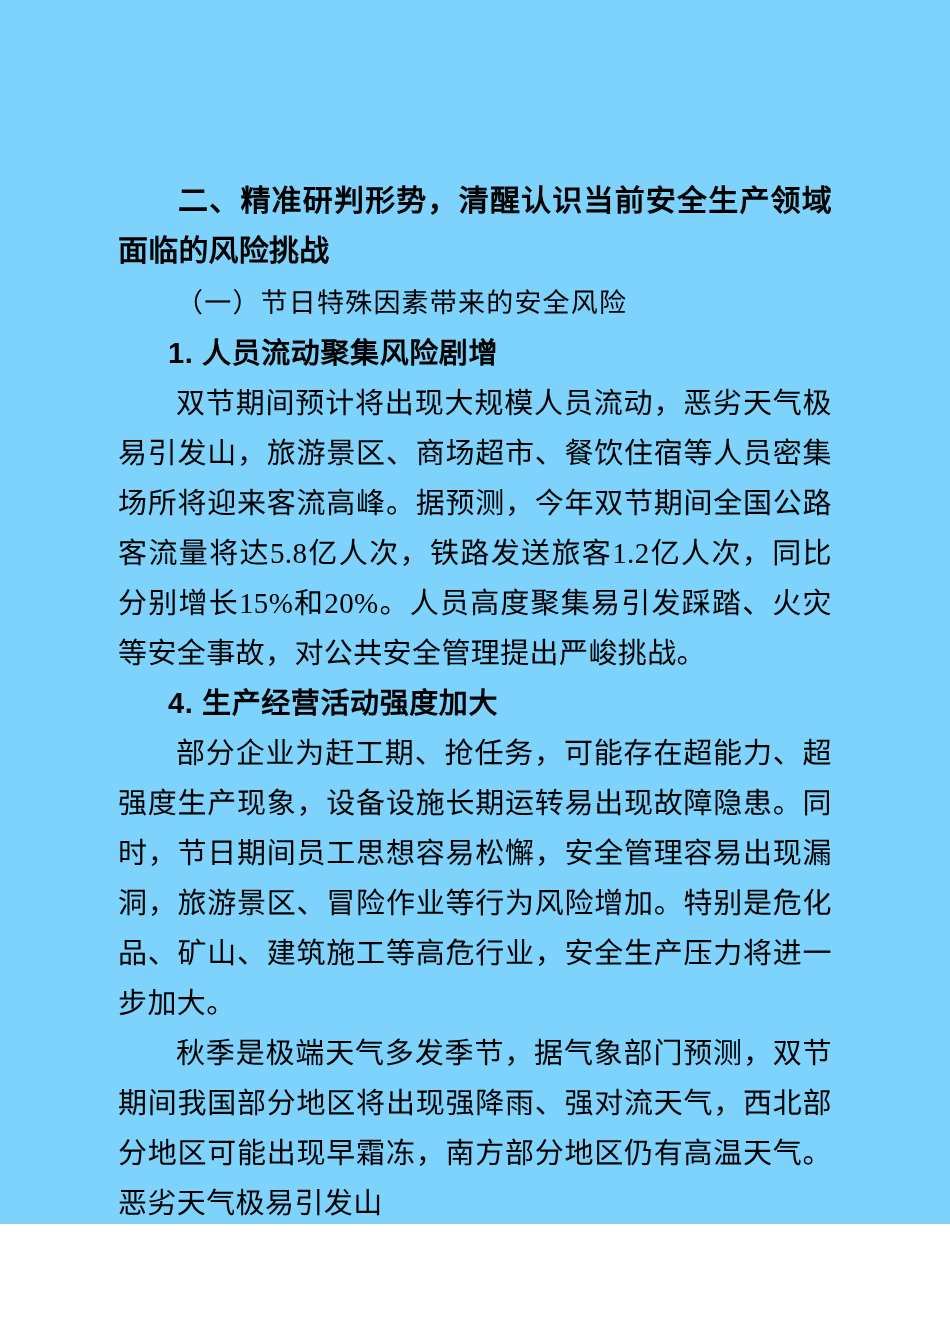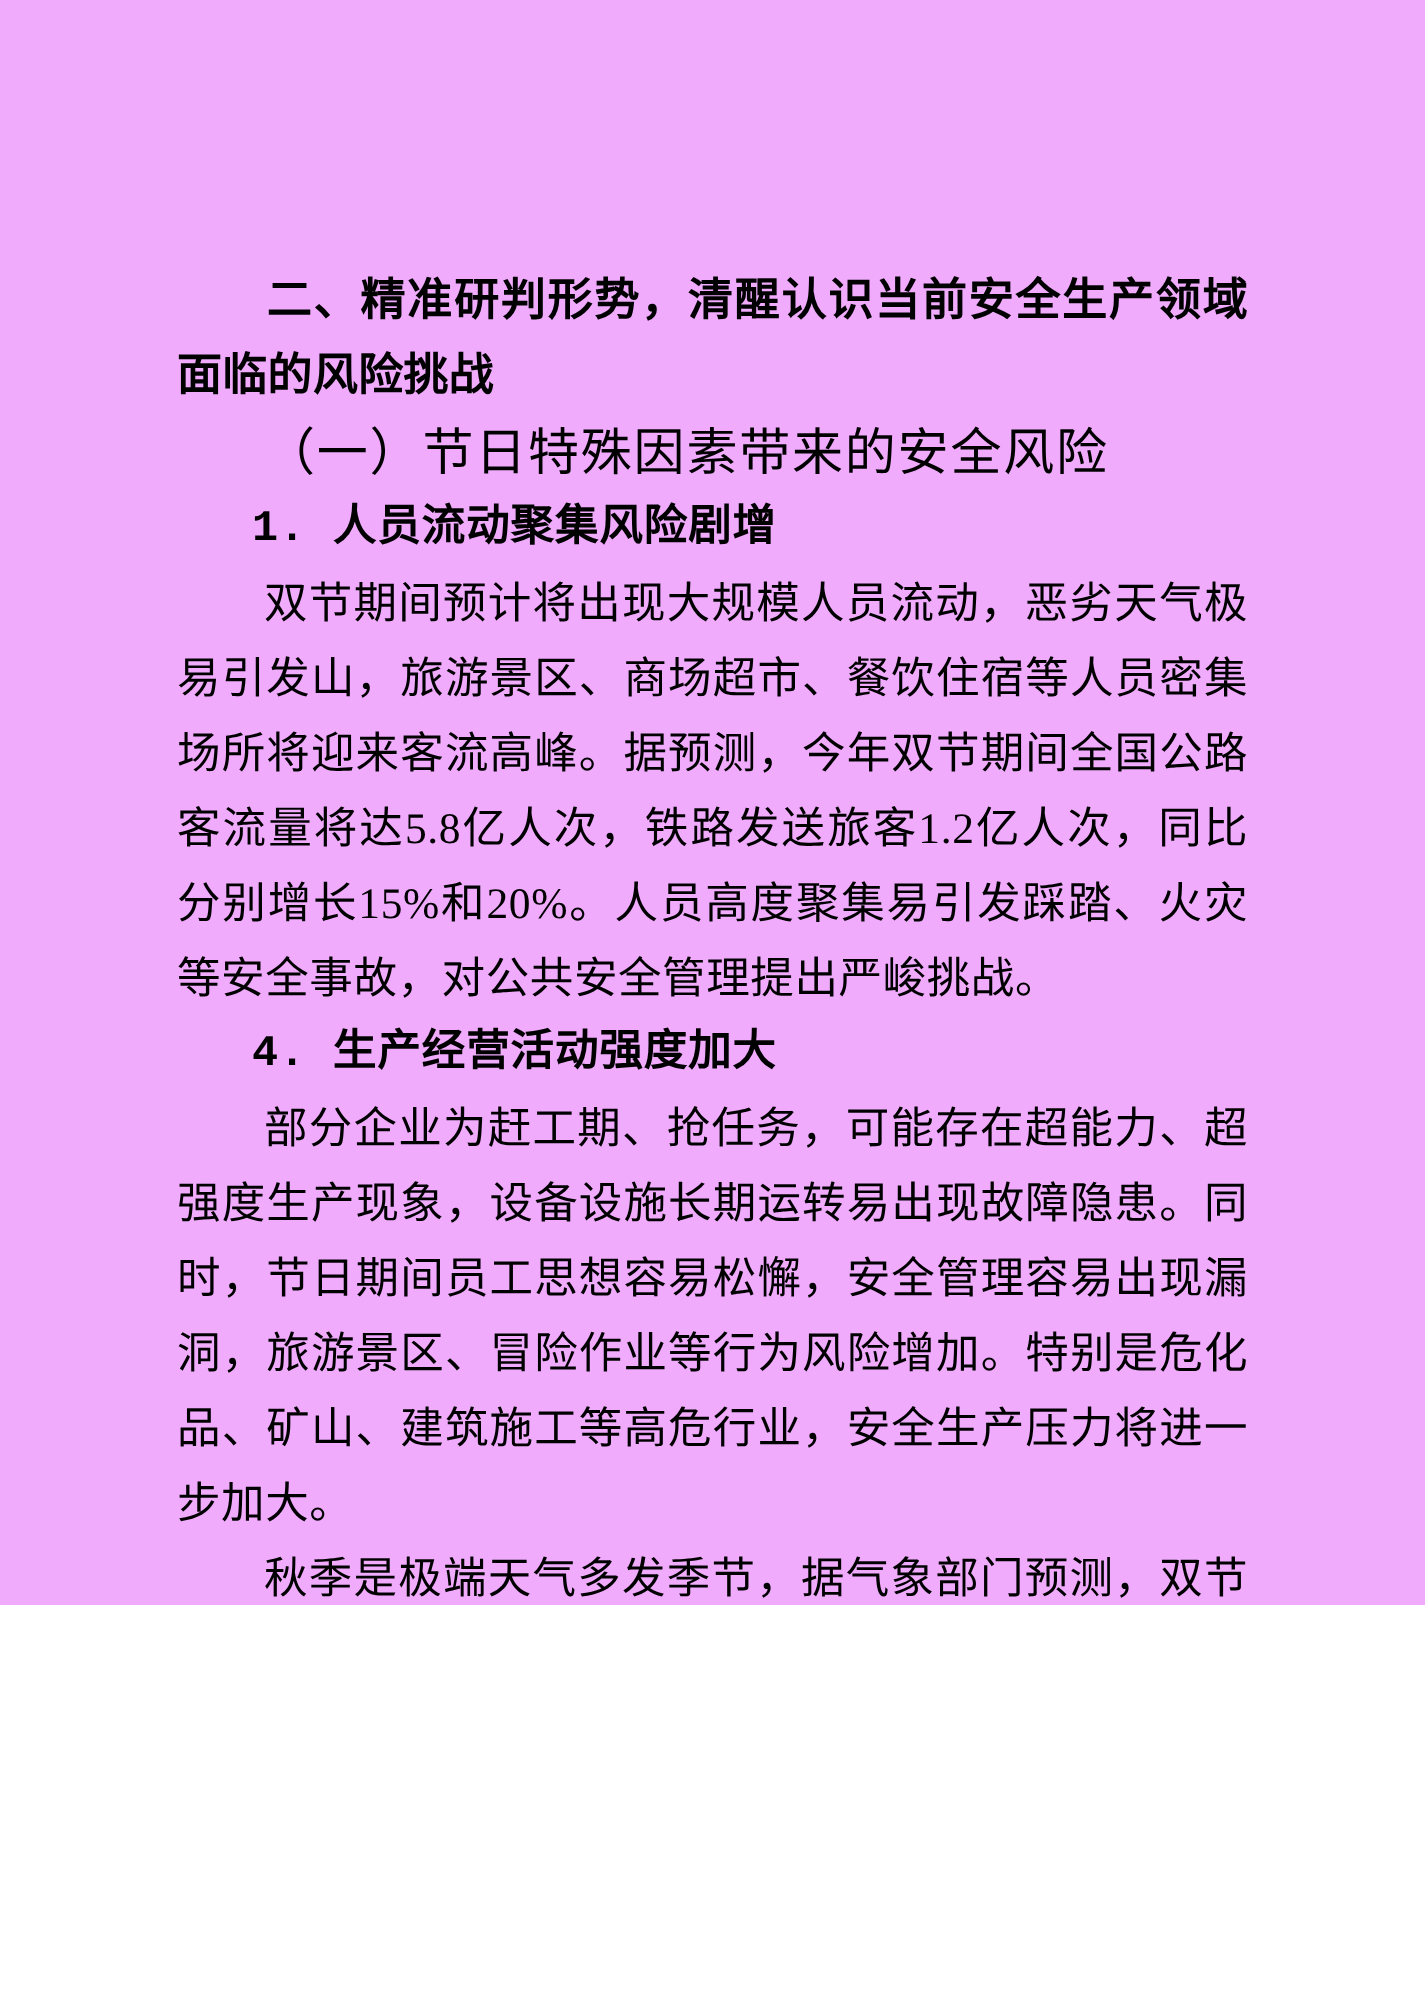--- a/index.html
+++ b/index.html
@@ -12,9 +12,9 @@
   #page {
     position: relative;
     width: 950px;
-    height: 1070px;
+    height: 1224px;
     margin: 0 auto;
-    background: #f0abfc;
+    background: #7dd3fc;
     overflow: hidden;
     box-sizing: border-box;
   }

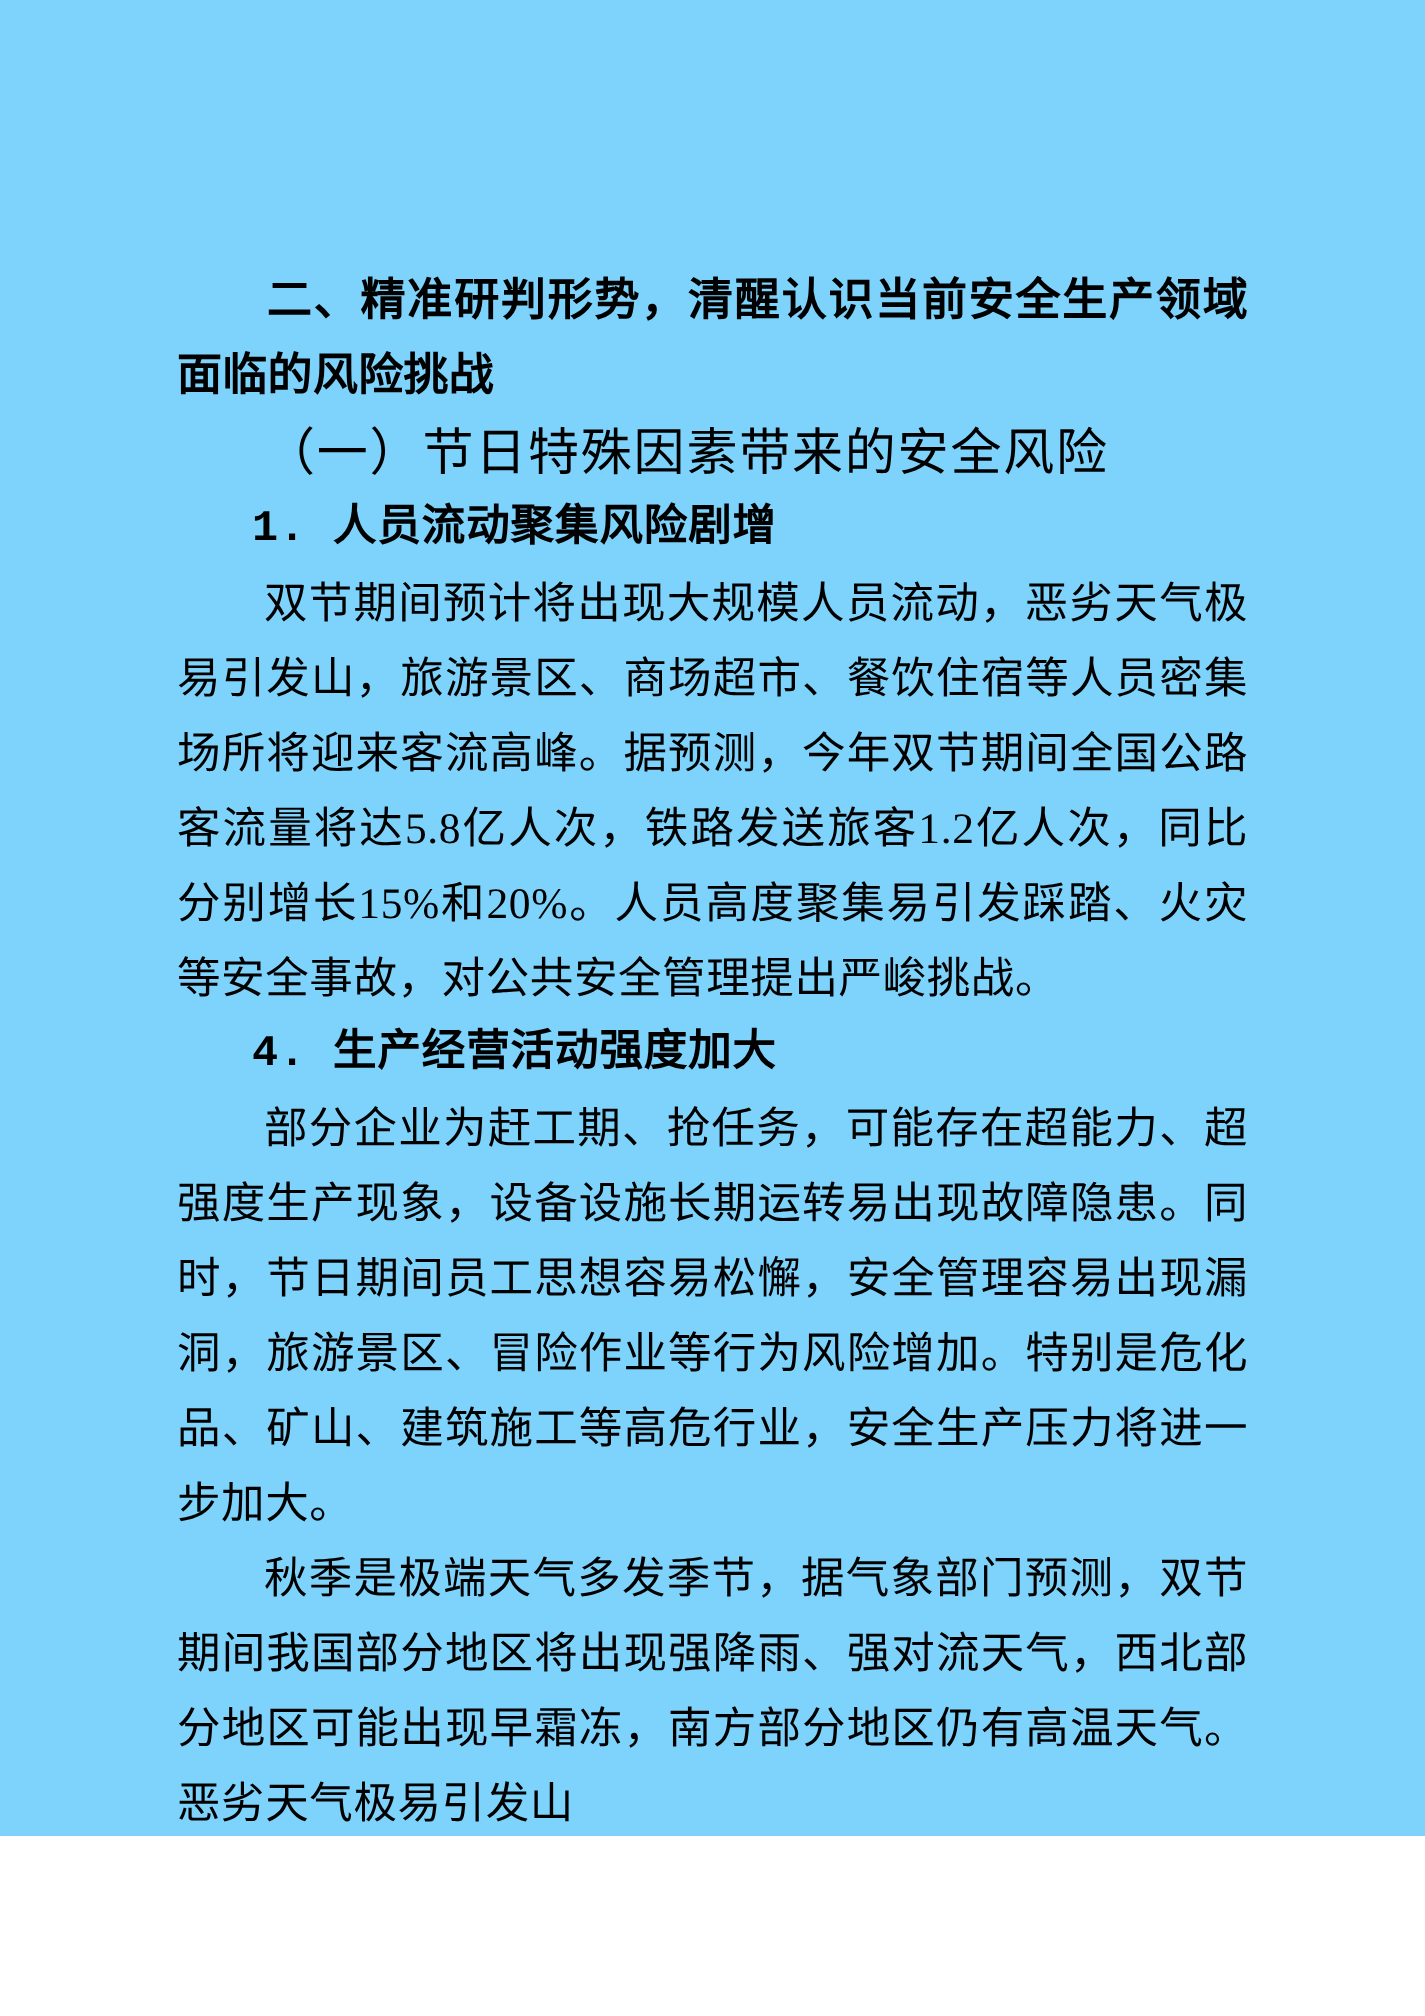--- a/index.html
+++ b/index.html
@@ -50,7 +50,7 @@
   .h-sub {
     font-family: "Liberation Serif", "DejaVu Serif", serif;
     font-weight: normal;
-    font-size: 34px;
+    font-size: 27px;
     line-height: 50px;
     letter-spacing: 1.2px;
     text-indent: 58px;

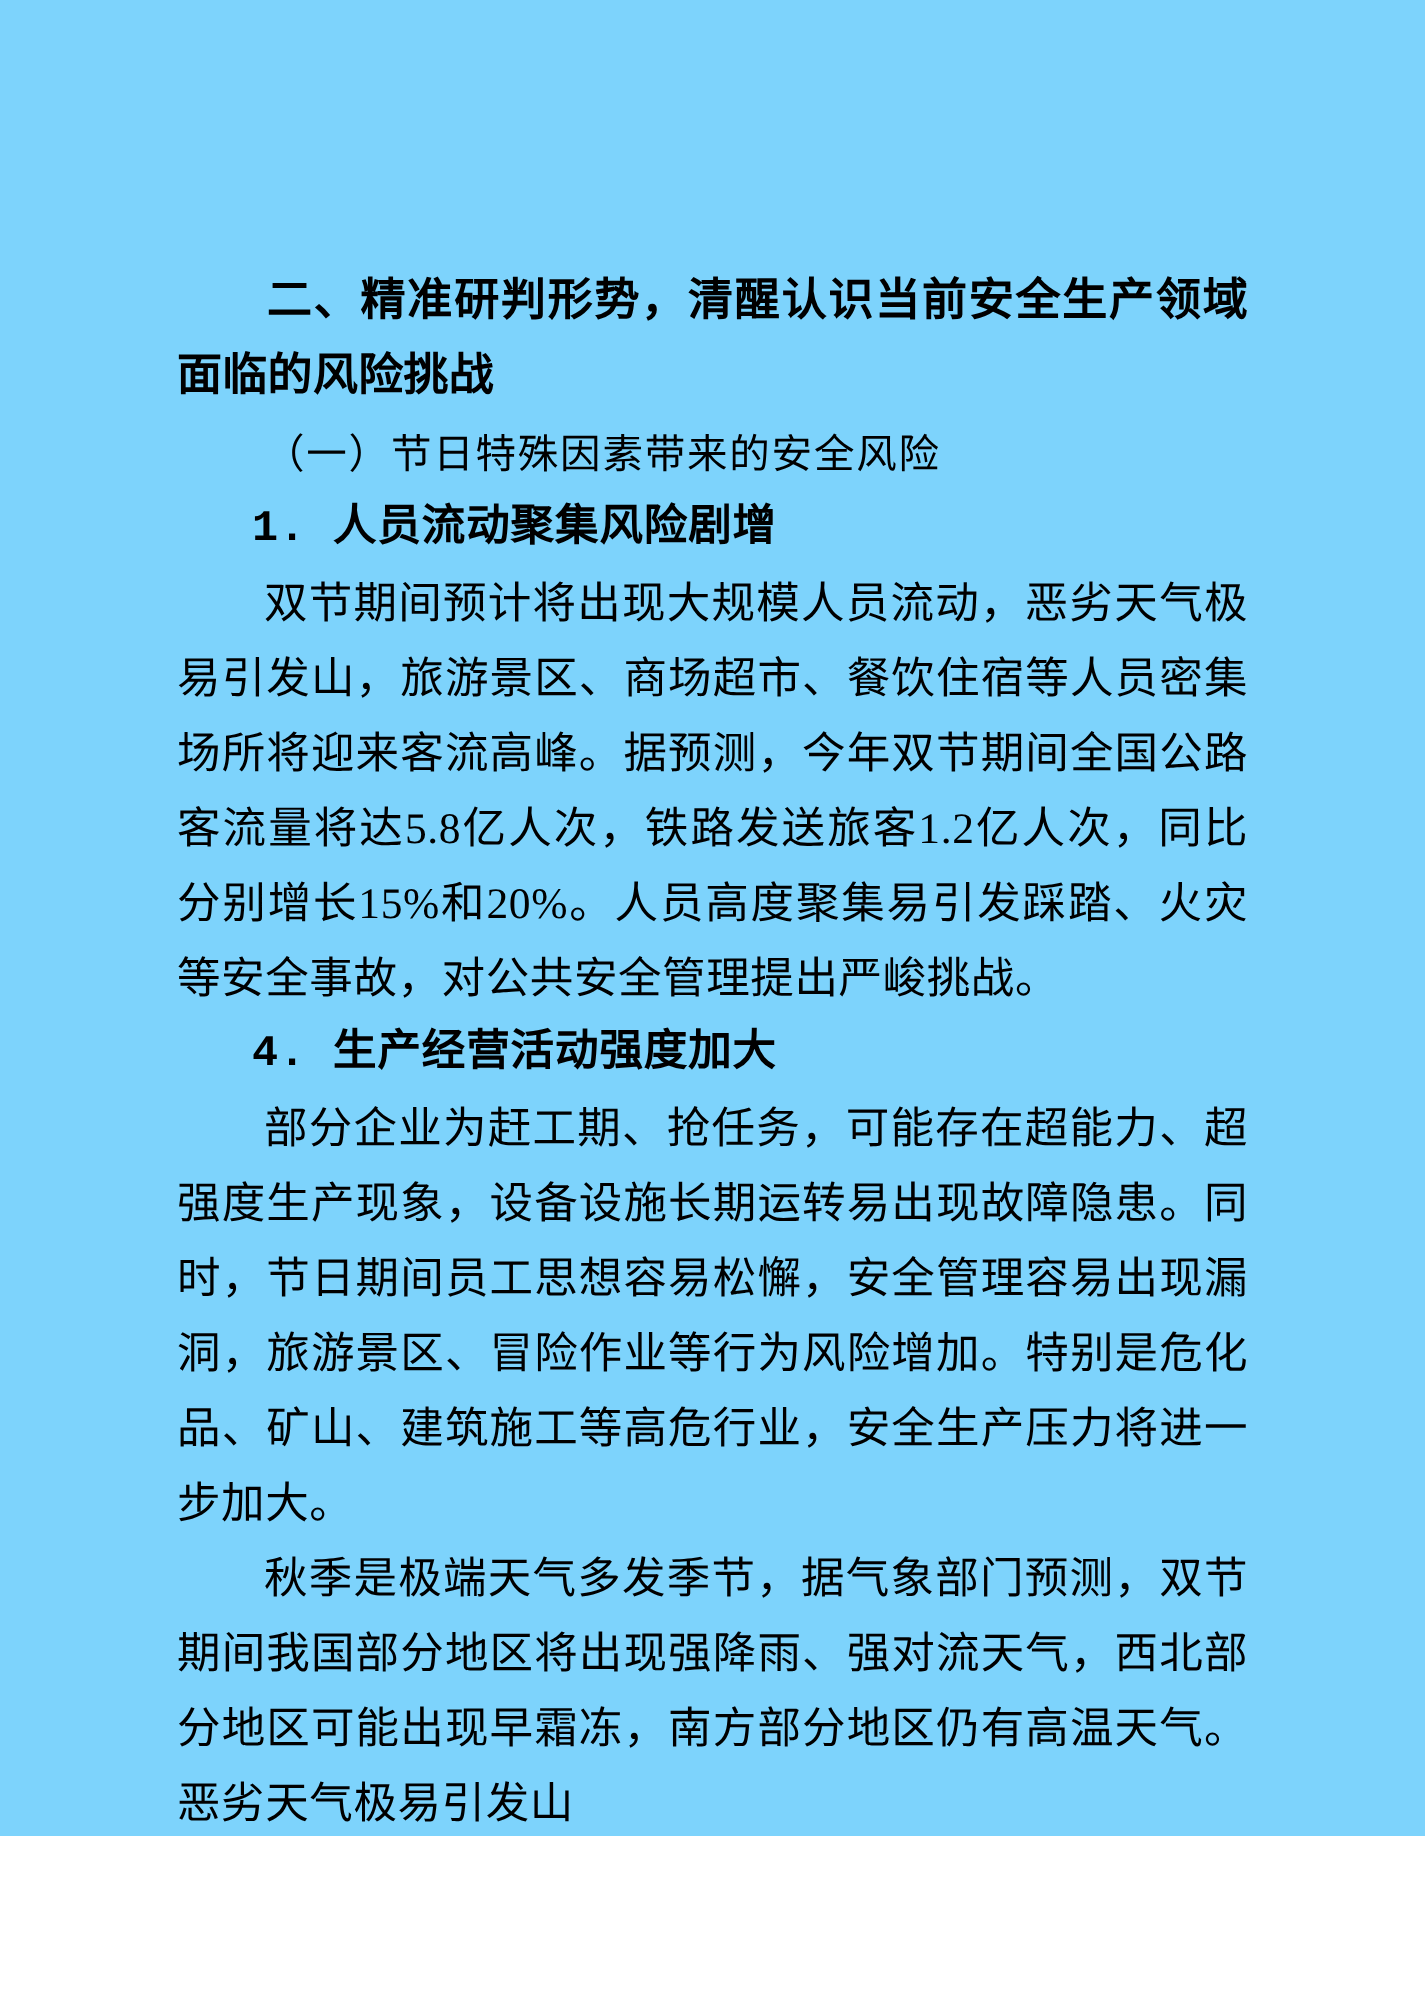--- a/index.html
+++ b/index.html
@@ -59,7 +59,7 @@
 
   
   .h-item {
-    font-family: Liberation Mono, monospace;
+    font-family: Liberation Sans, sans-serif;
     font-weight: bold;
     font-size: 29px;
     line-height: 50px;

